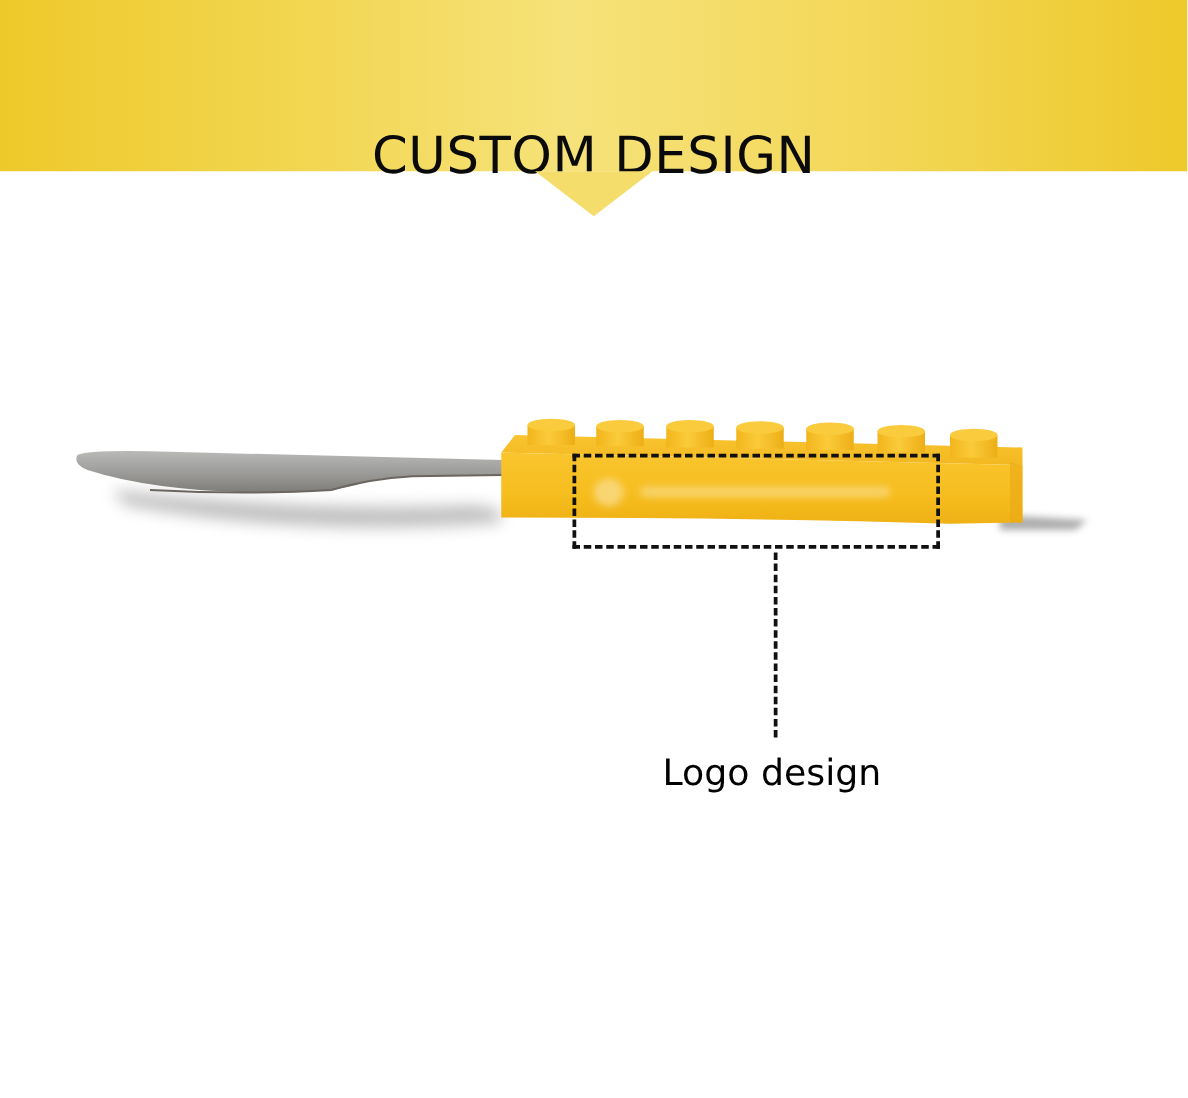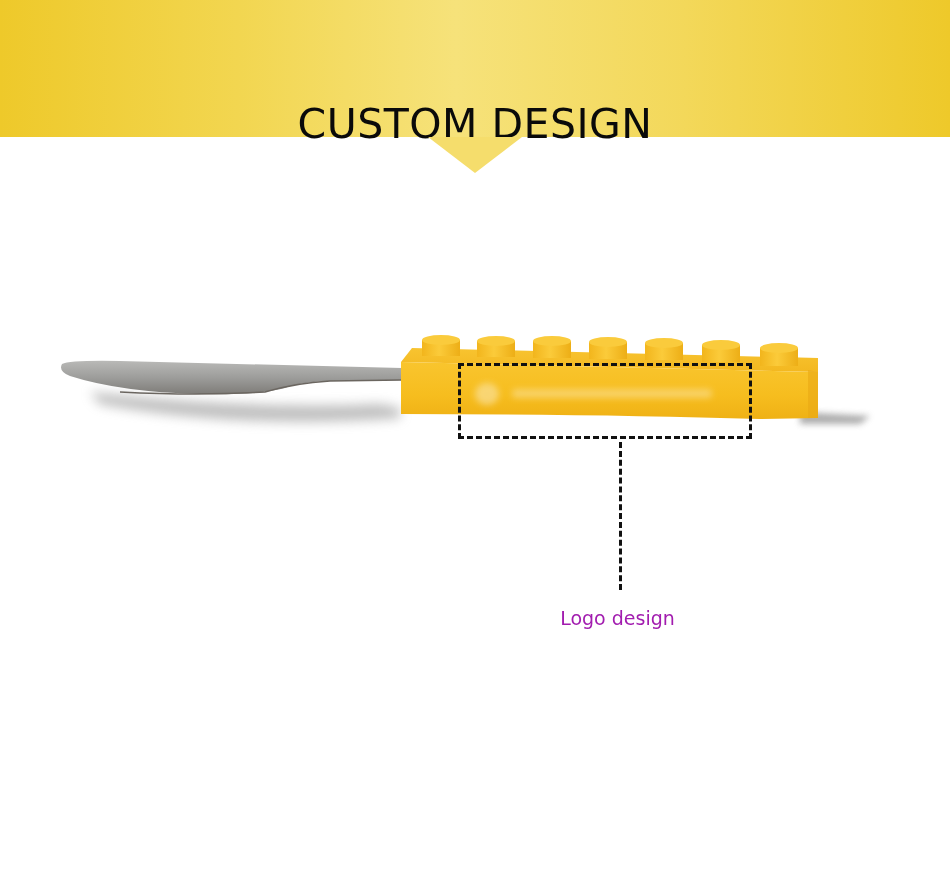--- a/index.html
+++ b/index.html
@@ -31,7 +31,7 @@
   }
   .callout-label {
     position: absolute; left: 510px; top: 600px; width: 215px; text-align: center;
-    font-size: 19px; color: #a21caf; line-height: 36px;
+    font-size: 29px; color: #000000; line-height: 36px;
     font-family: "DejaVu Sans", sans-serif;
   }
 </style>

